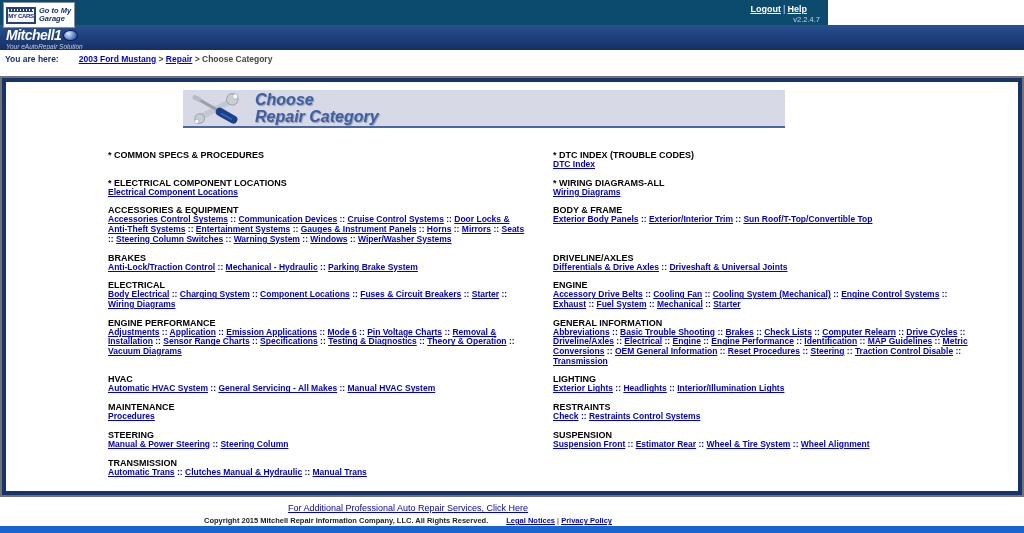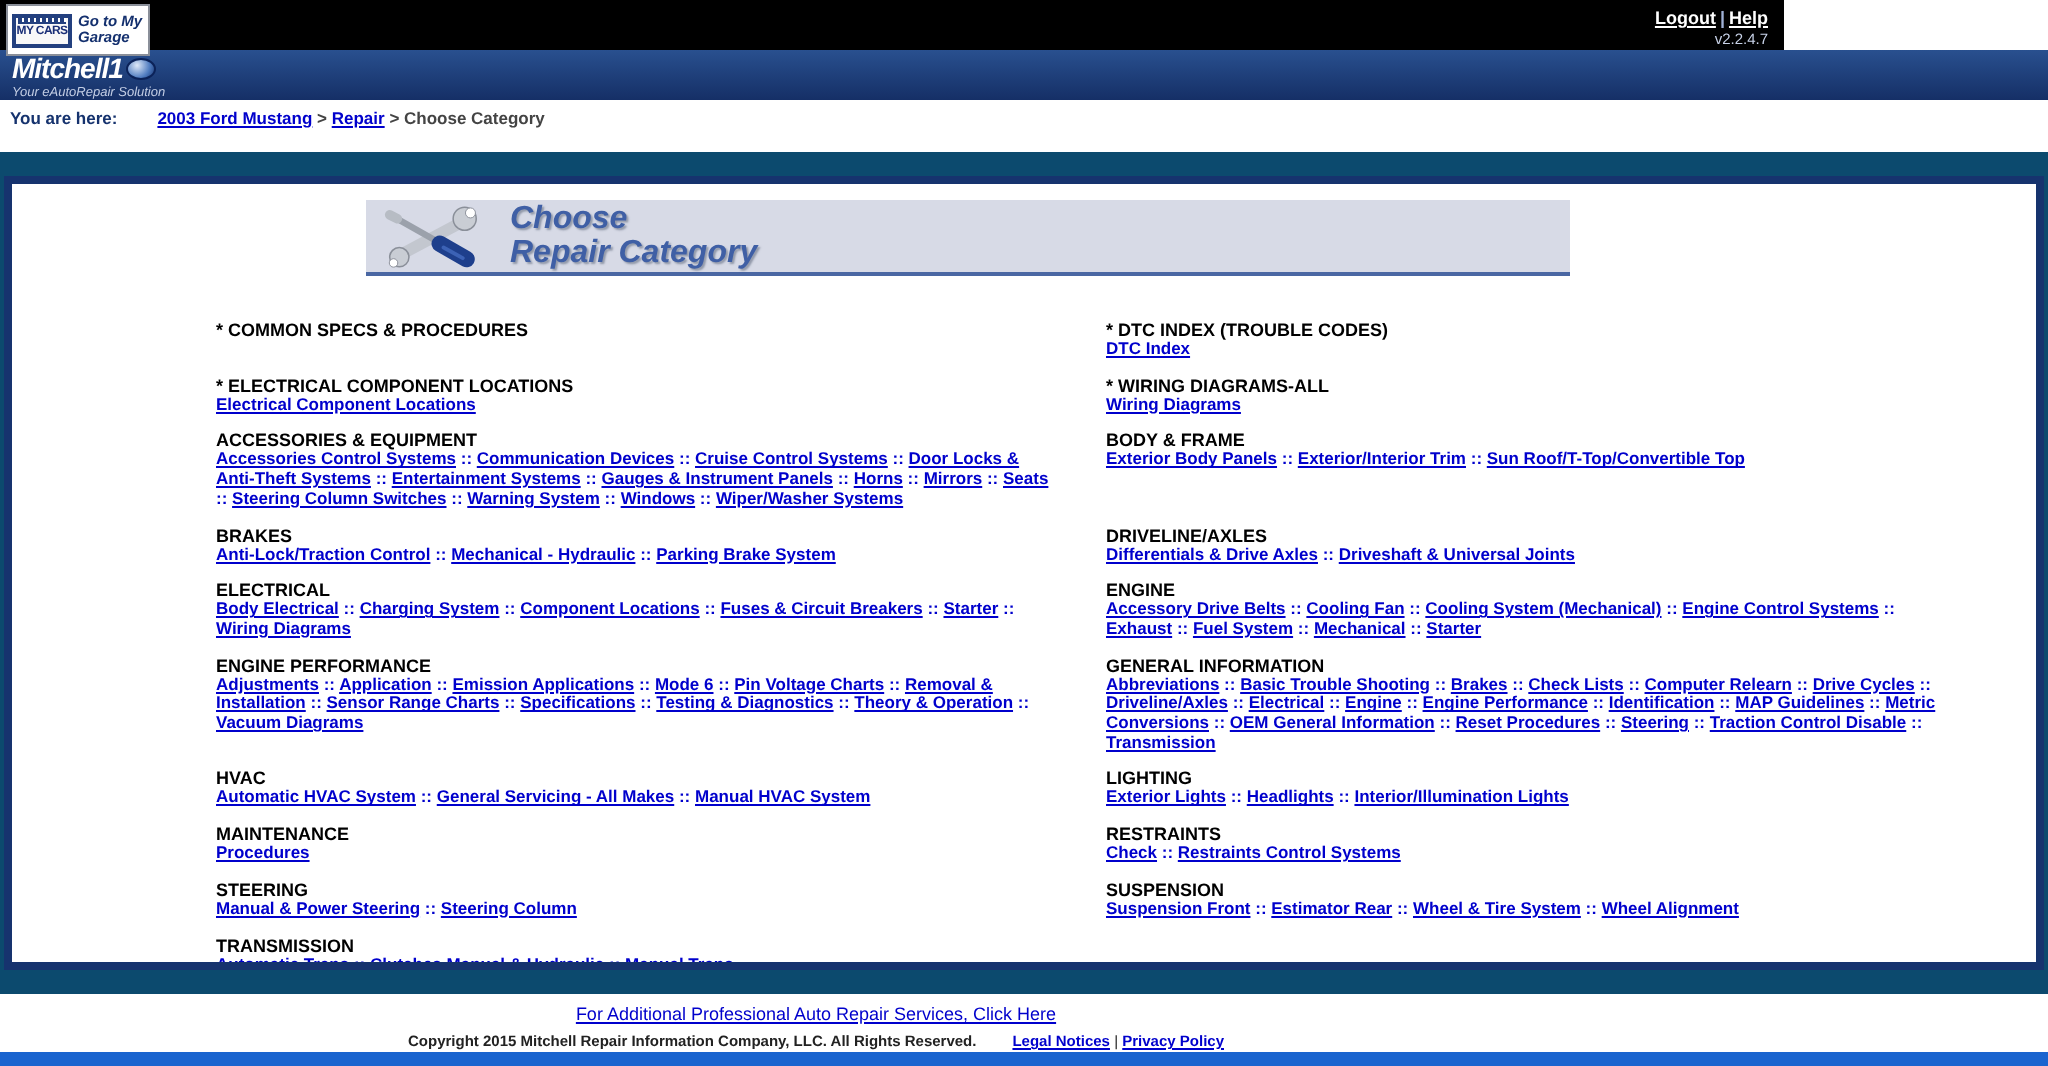--- a/index.html
+++ b/index.html
@@ -8,7 +8,7 @@
   .page { position: relative; width: 1024px; height: 533px; }
 
   
-  .topbar { position: absolute; top: 0; left: 0; width: 892px; height: 25px; background: #000000; }
+  .topbar { position: absolute; top: 0; left: 0; width: 828px; height: 25px; background: #0c4a6e; }
   .garage-btn { position: absolute; top: 2px; left: 3px; width: 72px; height: 26px; background: #fff;
     border: 1px solid #8a8f99; display: flex; align-items: center; padding: 1px 2px; cursor: pointer; z-index: 5; }
   .plate { width: 30px; height: 17px; border: 2px solid #23407f; background: #f8f8f8; text-align: center; }

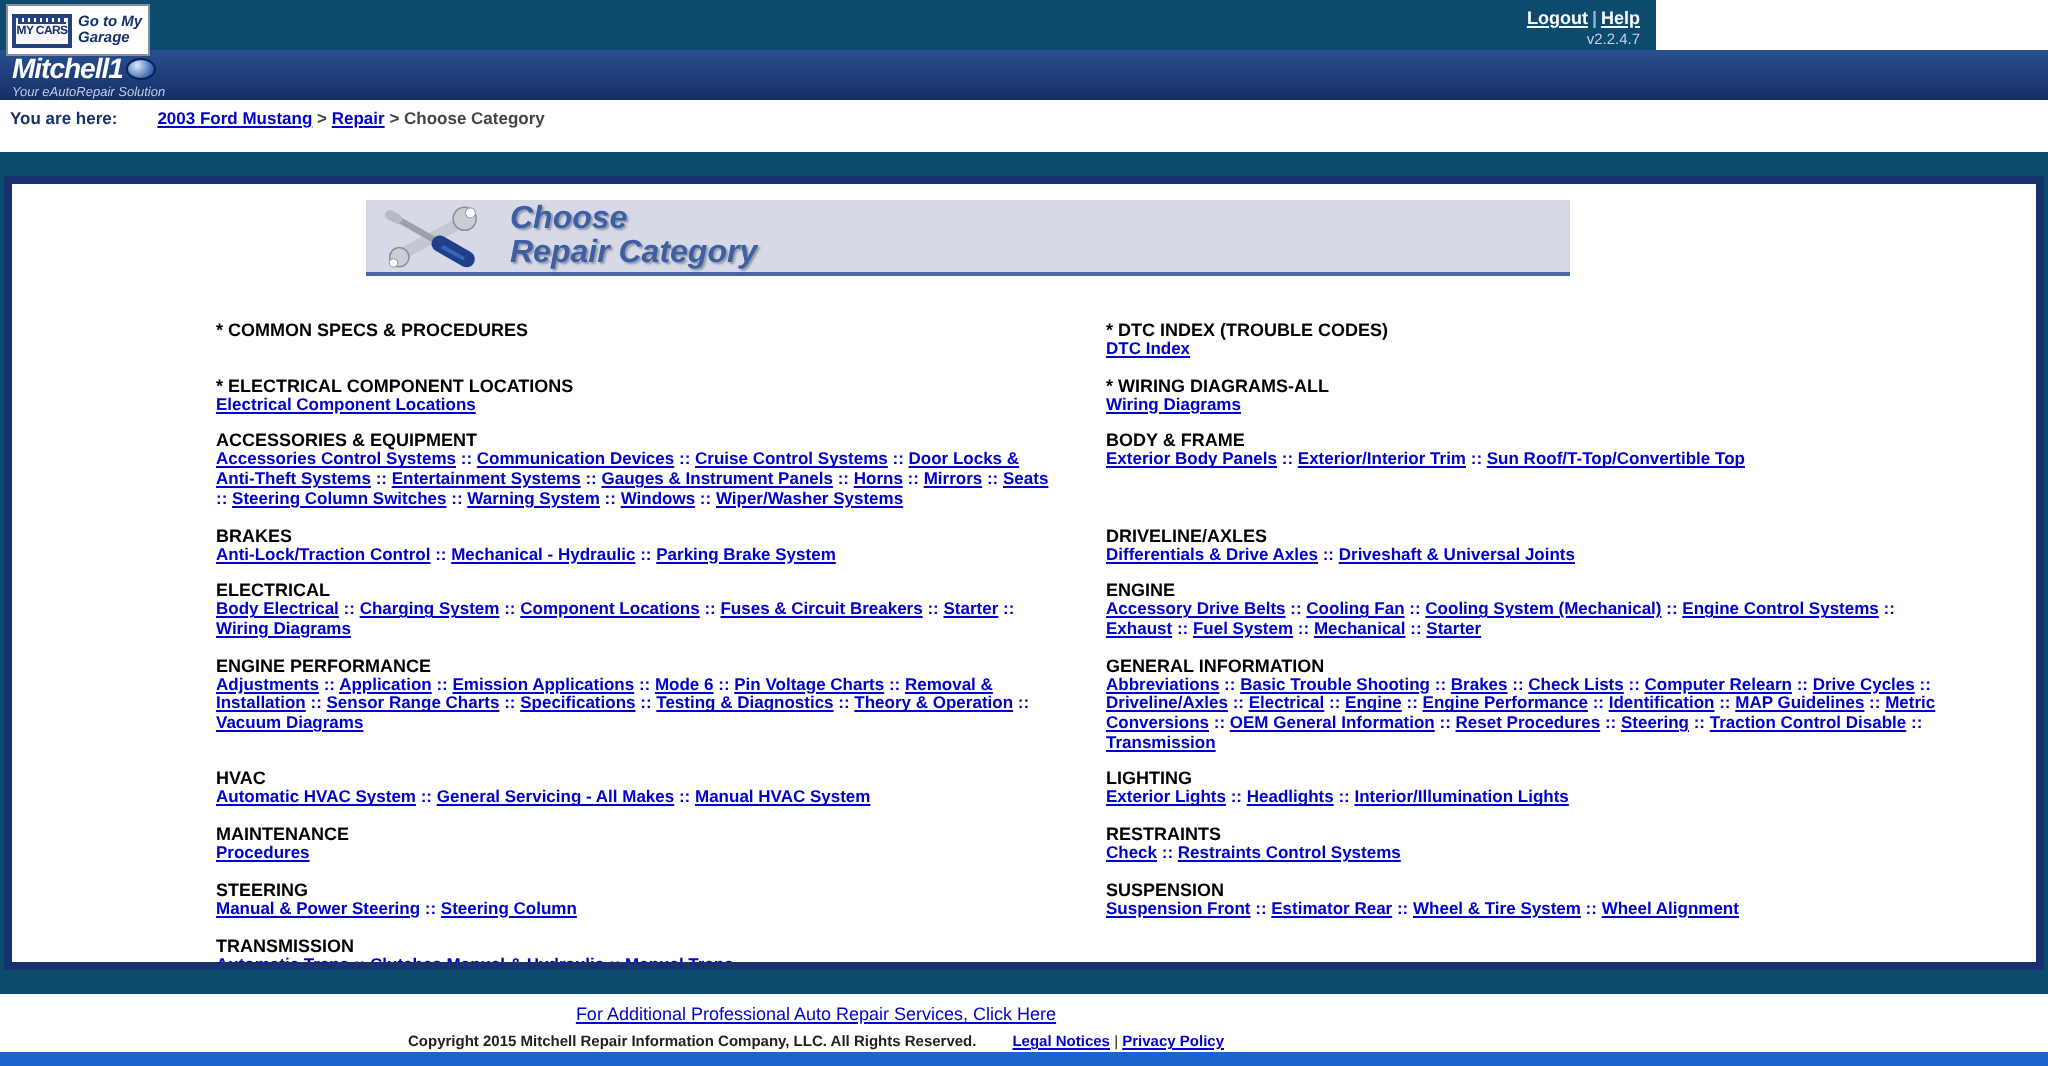--- a/index.html
+++ b/index.html
@@ -15,7 +15,7 @@
   .plate-strip { height: 3px; border-bottom: 1px solid #23407f; margin: 0 1px; background: repeating-linear-gradient(90deg,#23407f 0 2px,#fff 2px 3px); }
   .plate-label { font-size: 6px; font-weight: bold; color: #1a2f77; line-height: 9px; letter-spacing: -0.3px; }
   .garage-label { flex: 1; margin-left: 3px; font-size: 7.5px; line-height: 8px; font-weight: bold; font-style: italic; color: #14306e; }
-  .top-links { position: absolute; top: 4px; right: 8px; font-size: 9px; font-weight: bold; color: #fff; text-align: right; padding-left: 30px; }
+  .top-links { position: absolute; top: 4px; right: 21px; font-size: 9px; font-weight: bold; color: #fff; text-align: right; padding-left: 30px; }
   .top-links a { color: #fff; text-decoration: underline; cursor: pointer; }
   .top-sep { color: #9fb0d5; margin: 0 2px; }
   .version { position: absolute; top: 15px; right: 8px; font-size: 7.5px; color: #c8d2e8; }

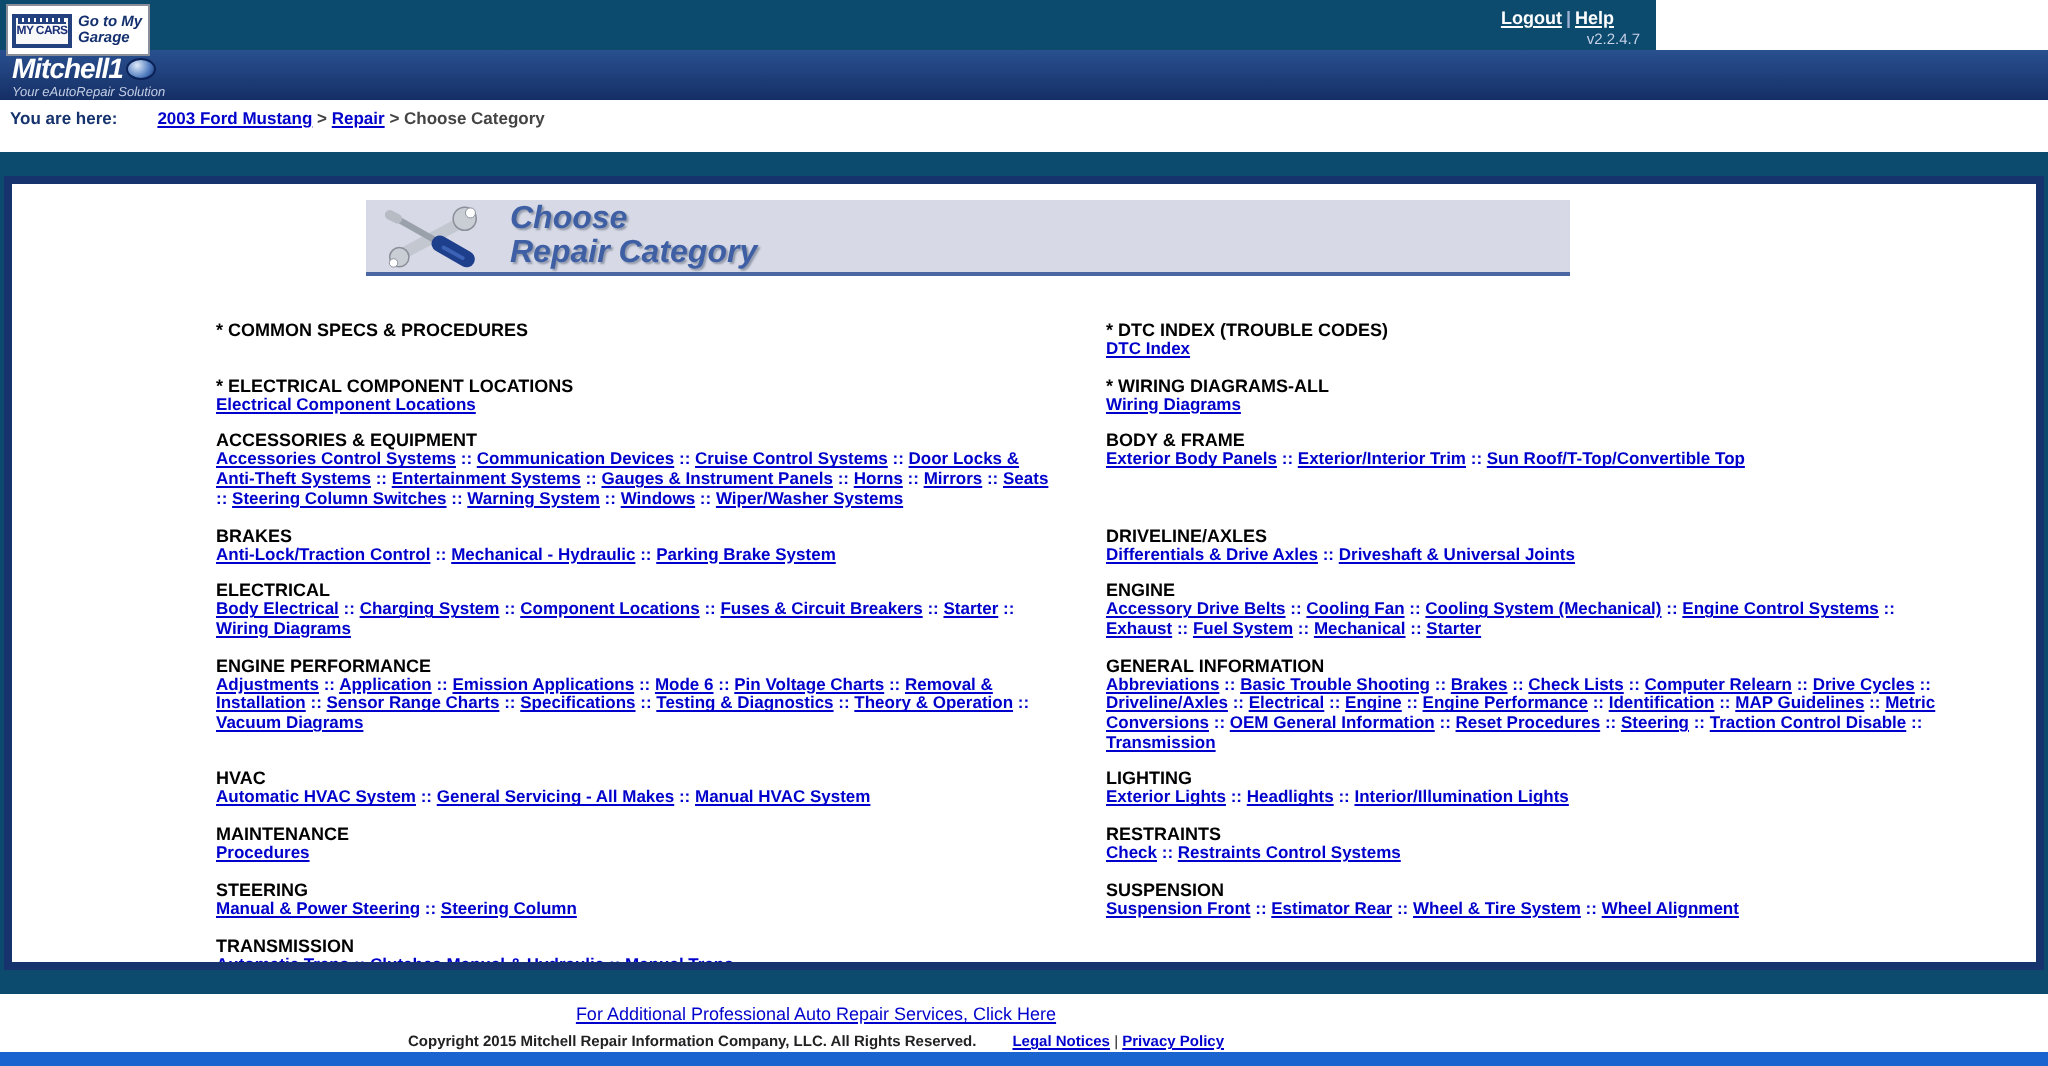--- a/index.html
+++ b/index.html
@@ -55,7 +55,7 @@
 
   
   .box-wrap { position: absolute; top: 76px; left: 0; width: 1024px; height: 421px;
-    background: #0c4a6e; padding: 12px 2px; }
+    background: #737373; padding: 2px 2px; }
   .content-box { width: 100%; height: 100%; background: #fff; border: 4px solid #16336e; overflow: hidden; }
   .banner { margin: 8px 0 0 177px; width: 602px; height: 38px; background: #d7dae6;
     border-bottom: 2px solid #4a67a3; display: flex; align-items: center; }

